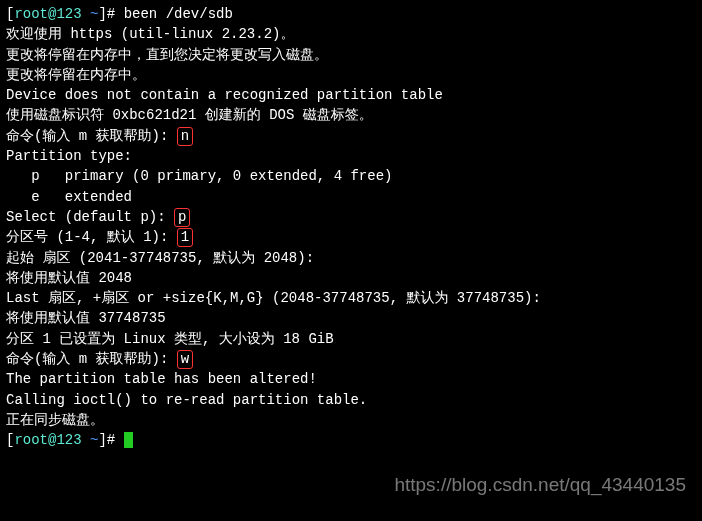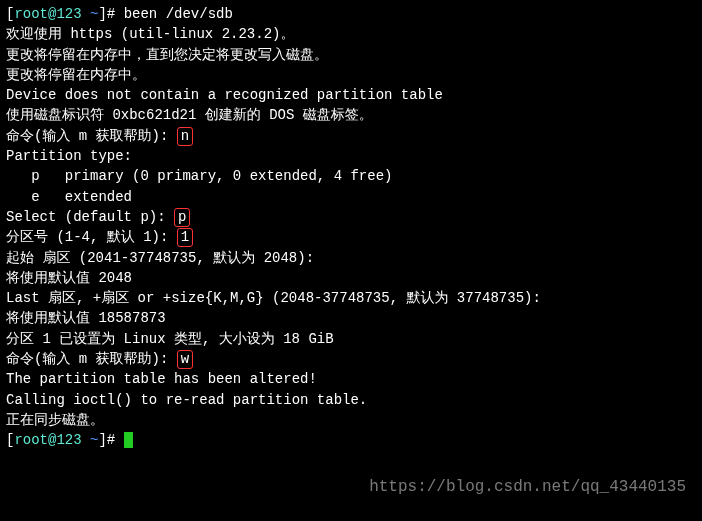--- a/index.html
+++ b/index.html
@@ -63,7 +63,7 @@
 <div class="line">起始 扇区 (2041-37748735, 默认为 2048):</div>
 <div class="line">将使用默认值 2048</div>
 <div class="line">Last 扇区, +扇区 or +size{K,M,G} (2048-37748735, 默认为 37748735):</div>
-<div class="line">将使用默认值 18587873</div>
+<div class="line">将使用默认值 37748735</div>
 <div class="line">分区 1 已设置为 Linux 类型, 大小设为 18 GiB</div>
 <div class="line"></div>
 <div class="line"><span>命令(输入 m 获取帮助): </span><span class="hl-box">w</span></div>

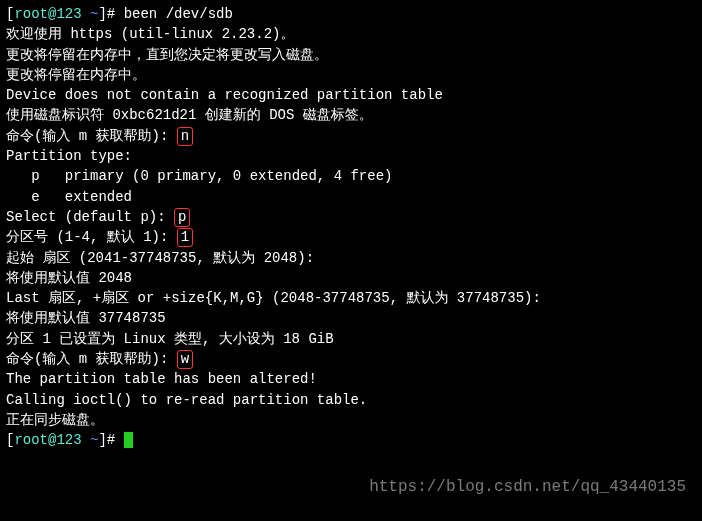--- a/index.html
+++ b/index.html
@@ -37,8 +37,8 @@
       right: 16px;
       bottom: 22px;
       color: rgba(200,200,200,0.6);
-      font-size: 16px;
-      font-family: Liberation Mono, monospace;
+      font-size: 19px;
+      font-family: Liberation Sans, sans-serif;
     }
   </style>
 </head>

